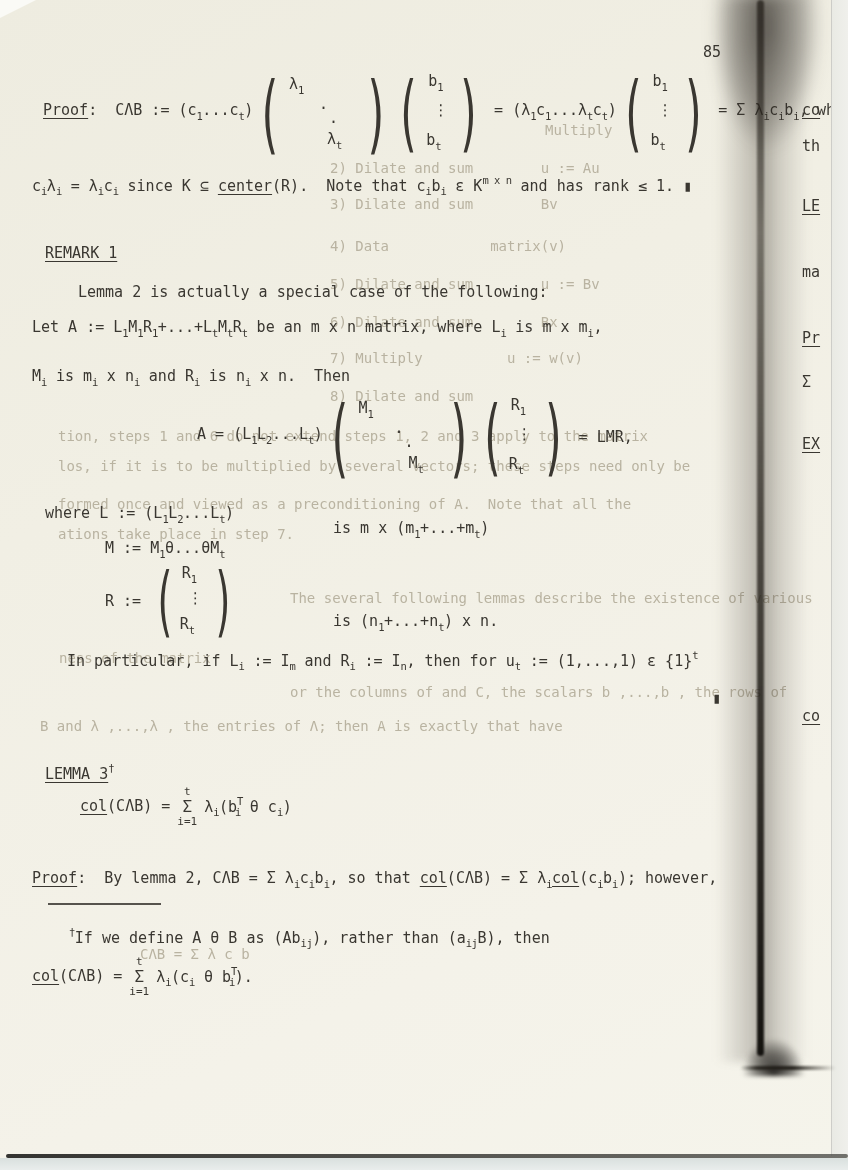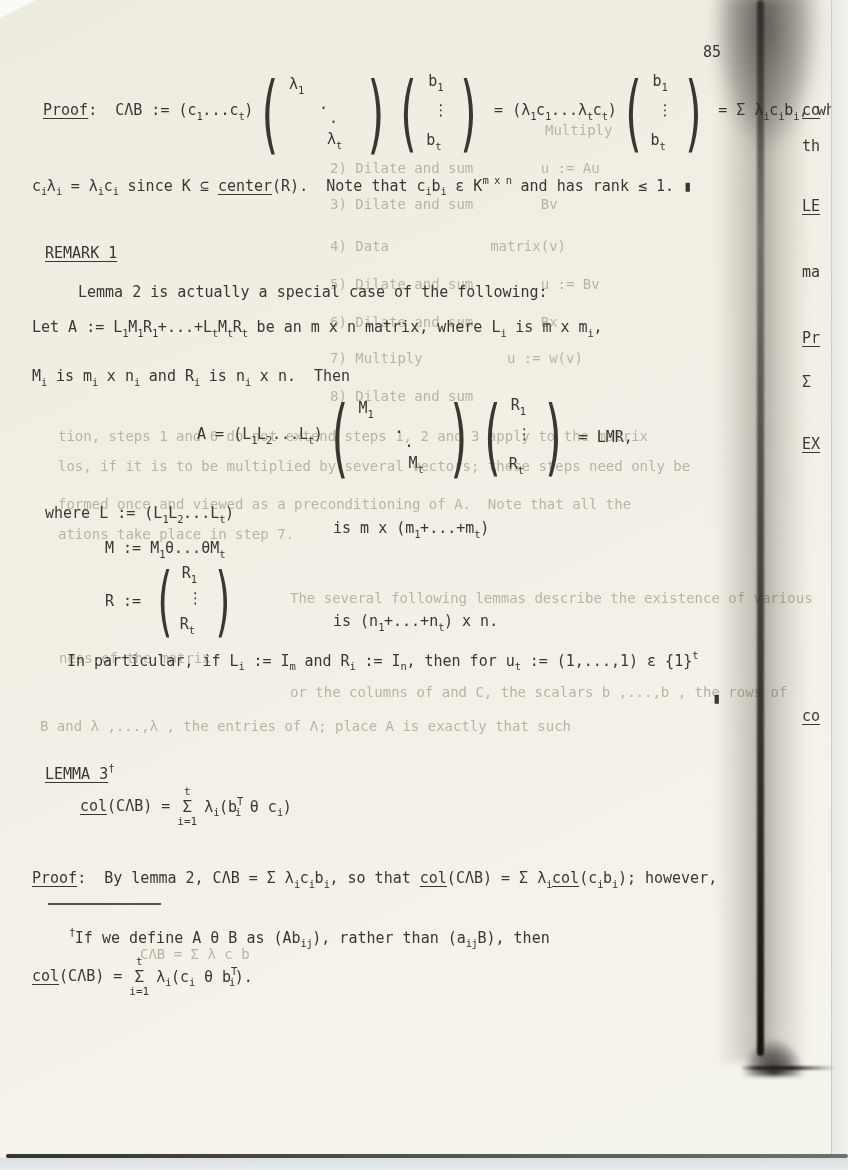--- a/index.html
+++ b/index.html
@@ -71,7 +71,7 @@
       <span class="ghost" style="left: 290px; top: 588px;">The several following lemmas describe the existence of various</span>
       <span class="ghost" style="left: 59px; top: 648px;">ness of the matrix</span>
       <span class="ghost" style="left: 290px; top: 682px;">or the columns of and C, the scalars b ,...,b , the rows of</span>
-      <span class="ghost" style="left: 40px; top: 716px;">B and λ ,...,λ , the entries of Λ; place A is exactly that such</span>
+      <span class="ghost" style="left: 40px; top: 716px;">B and λ ,...,λ , the entries of Λ; then A is exactly that have</span>
       <span class="ghost" style="left: 140px; top: 944px;">CΛB = Σ λ c b</span>
     </div>
 

